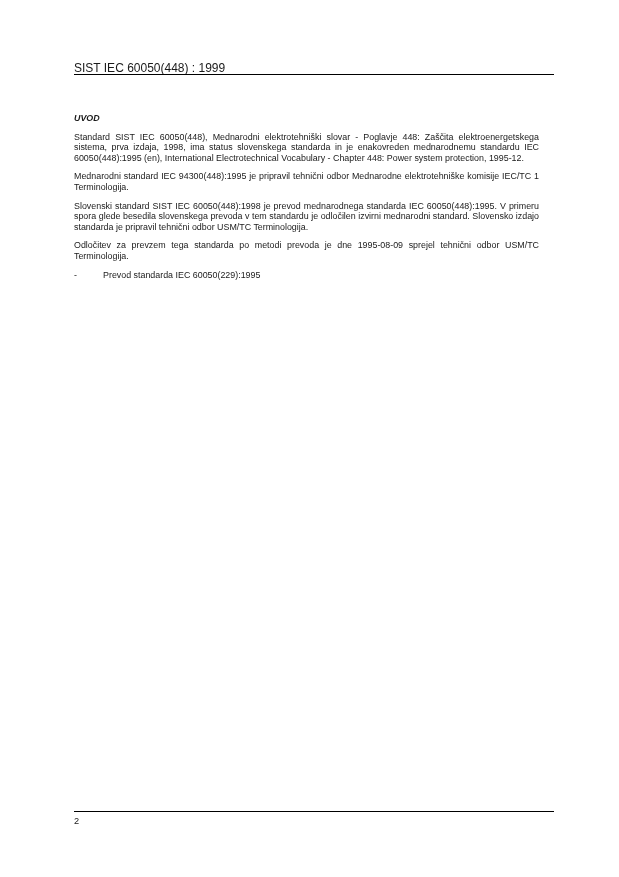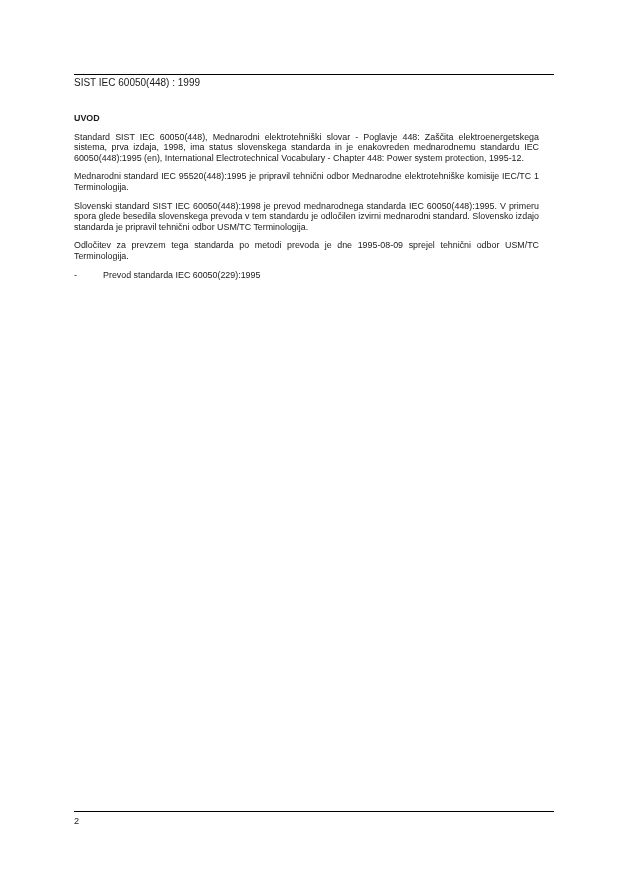--- a/index.html
+++ b/index.html
@@ -6,7 +6,7 @@
   body { width: 619px; height: 877px; position: relative; overflow: hidden;
          font-family: "Liberation Sans", sans-serif; color: #1a1a1a; }
   .page { position: absolute; left: 0; top: 0; width: 619px; height: 877px; background: #fff; }
-  .hdr { position: absolute; left: 74px; top: 61px; font-size: 10px; margin-top: 16px; }
+  .hdr { position: absolute; left: 74px; top: 61px; font-size: 12px; }
   .hdr-rule { position: absolute; left: 74px; top: 74px; width: 480px; height: 0; border-top: 1px solid #000; }
   .content { position: absolute; left: 74px; top: 113px; width: 480px; font-size: 8.9px; line-height: 10.6px; }
   h2 { font-size: 8.9px; font-weight: bold; margin: 0 0 8px 0; line-height: 10.6px; }

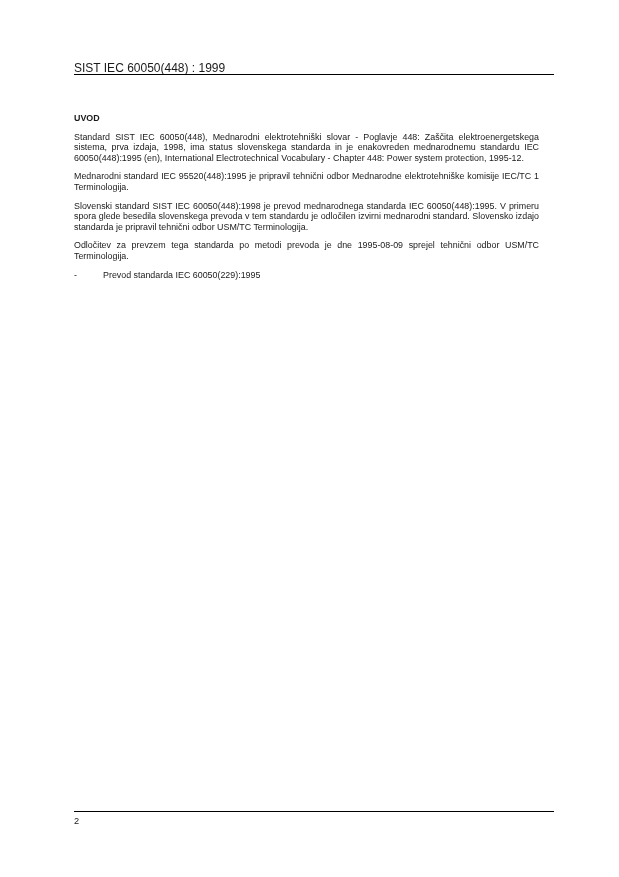--- a/index.html
+++ b/index.html
@@ -9,7 +9,7 @@
   .hdr { position: absolute; left: 74px; top: 61px; font-size: 12px; }
   .hdr-rule { position: absolute; left: 74px; top: 74px; width: 480px; height: 0; border-top: 1px solid #000; }
   .content { position: absolute; left: 74px; top: 113px; width: 480px; font-size: 8.9px; line-height: 10.6px; }
-  h2 { font-size: 8.9px; font-weight: bold; margin: 0 0 8px 0; line-height: 10.6px; }
+  h2 { font-size: 8.9px; font-weight: bold; margin: 0 0 8px 0; line-height: 10.6px; font-style: italic; }
   p { margin: 0 15px 8px 0; text-align: justify; }
   .lst { display: flex; margin: 0; }
   .dash { width: 29px; }

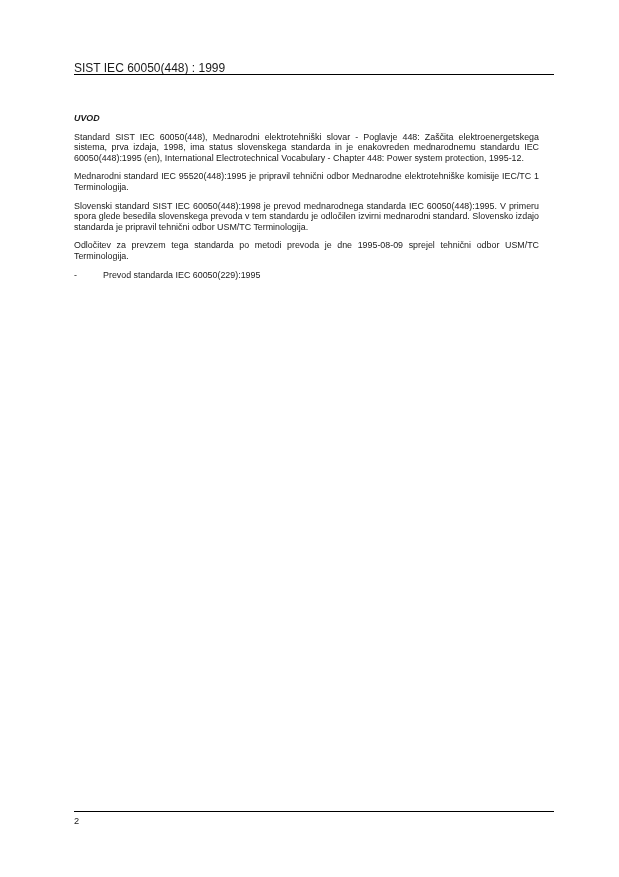--- a/index.html
+++ b/index.html
@@ -29,7 +29,7 @@
       <p>Standard SIST IEC 60050(448), Mednarodni elektrotehniški slovar - Poglavje 448: Zaščita elektroenergetskega sistema, prva izdaja, 1998, ima status slovenskega standarda in je enakovreden mednarodnemu standardu IEC 60050(448):1995 (en), International Electrotechnical Vocabulary - Chapter 448: Power system protection, 1995-12.</p>
     </section>
     <section>
-      <p>Mednarodni standard IEC 95520(448):1995 je pripravil tehnični odbor Mednarodne elektrotehniške komisije IEC/TC 1 Terminologija.</p>
+      <p>Mednarodni standard IEC 94300(448):1995 je pripravil tehnični odbor Mednarodne elektrotehniške komisije IEC/TC 1 Terminologija.</p>
       <p>Slovenski standard SIST IEC 60050(448):1998 je prevod mednarodnega standarda IEC 60050(448):1995. V primeru spora glede besedila slovenskega prevoda v tem standardu je odločilen izvirni mednarodni standard. Slovensko izdajo standarda je pripravil tehnični odbor USM/TC Terminologija.</p>
       <p>Odločitev za prevzem tega standarda po metodi prevoda je dne 1995-08-09 sprejel tehnični odbor USM/TC Terminologija.</p>
     </section>

